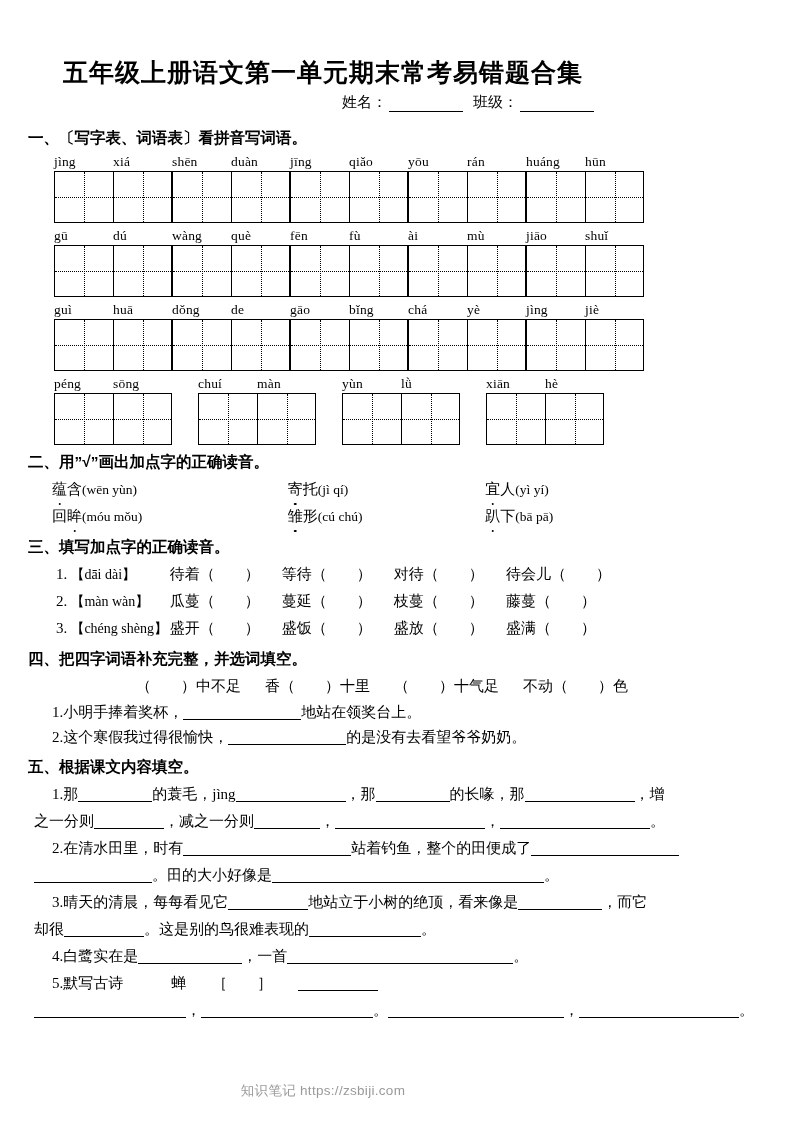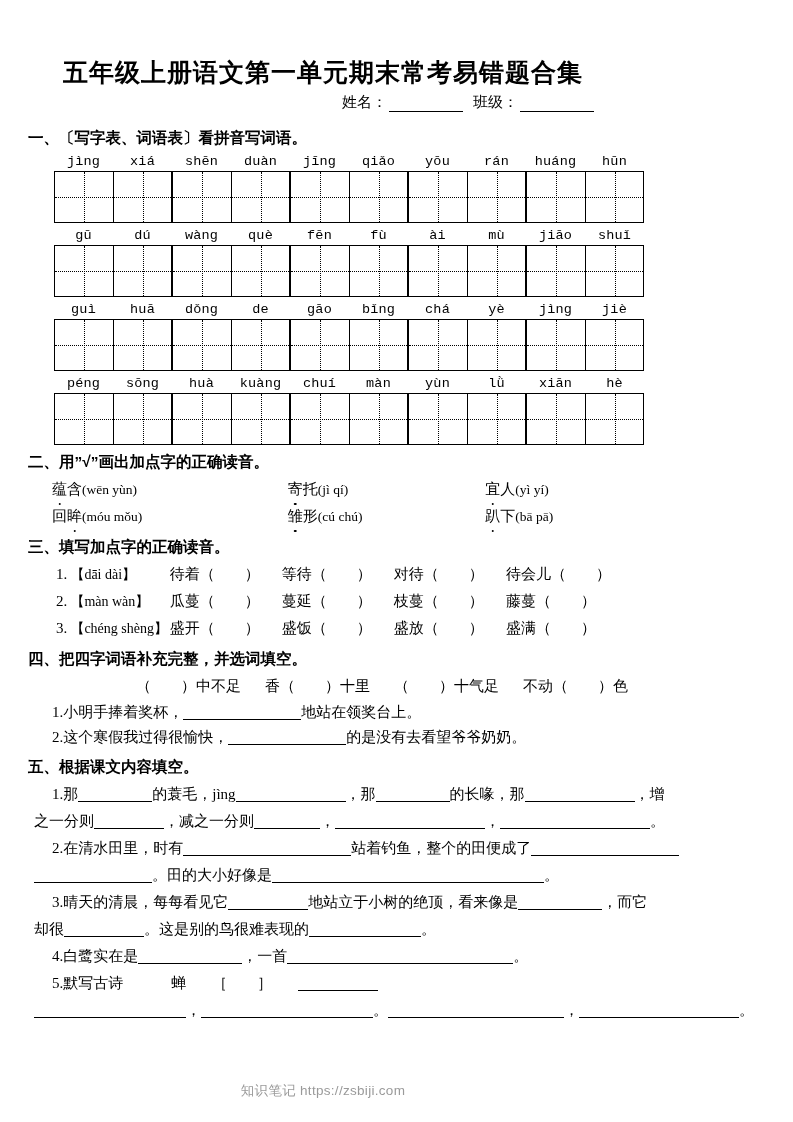--- a/index.html
+++ b/index.html
@@ -76,7 +76,7 @@
     line-height: 19px;
     letter-spacing: 0.2px;
   }
-  .pin-text span { width: 50%; text-align: center; font-family: Liberation Mono, monospace; }
+  .pin-text span { width: 50%; text-align: left; }
   .tzg {
     display: flex;
     width: 118px;

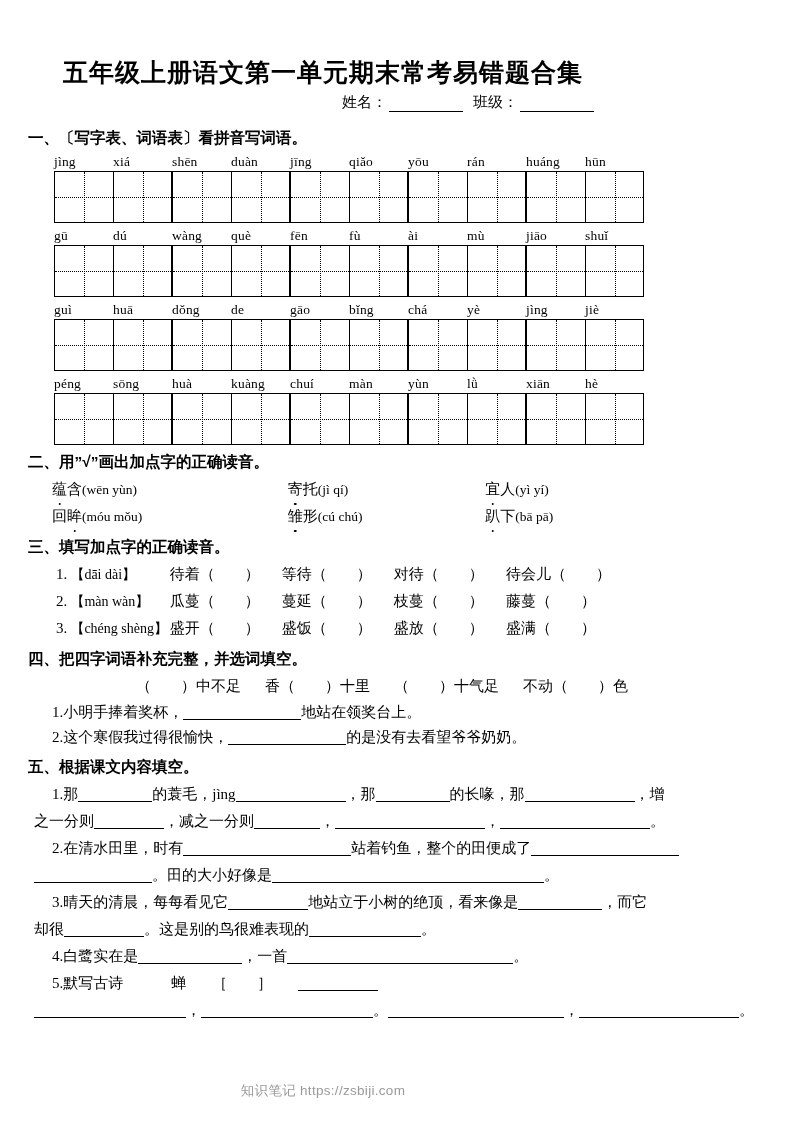--- a/index.html
+++ b/index.html
@@ -390,16 +390,6 @@
       </div>
       <div class="pin-cell">
         <div class="pin-text">
-          <span>huà</span>
-            <span>kuàng</span>
-        </div>
-        <div class="tzg">
-            <div class="half"></div>
-            <div class="half"></div>
-          </div>
-      </div>
-      <div class="pin-cell">
-        <div class="pin-text">
           <span>chuí</span>
             <span>màn</span>
         </div>

